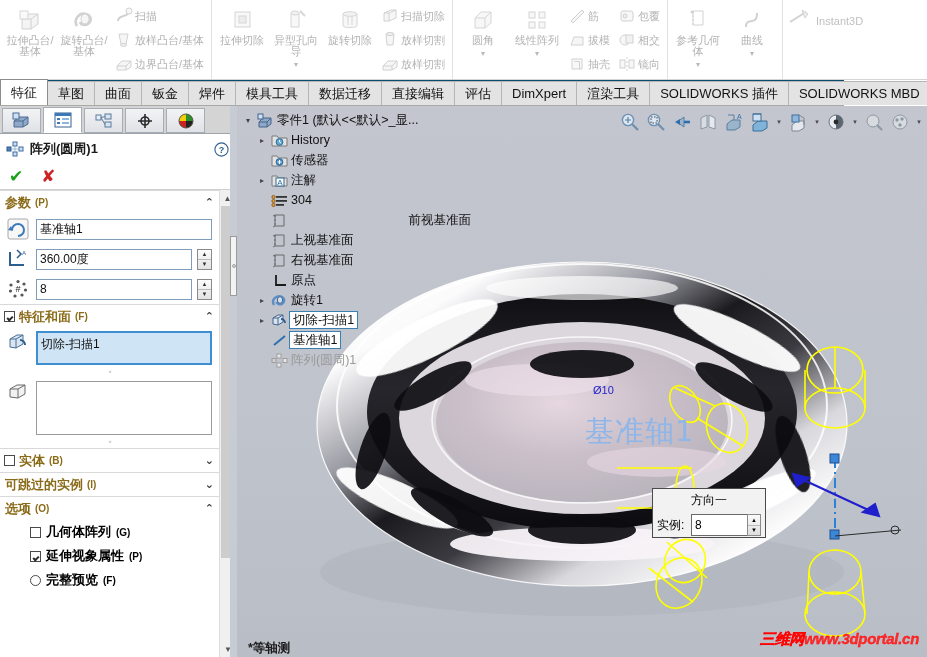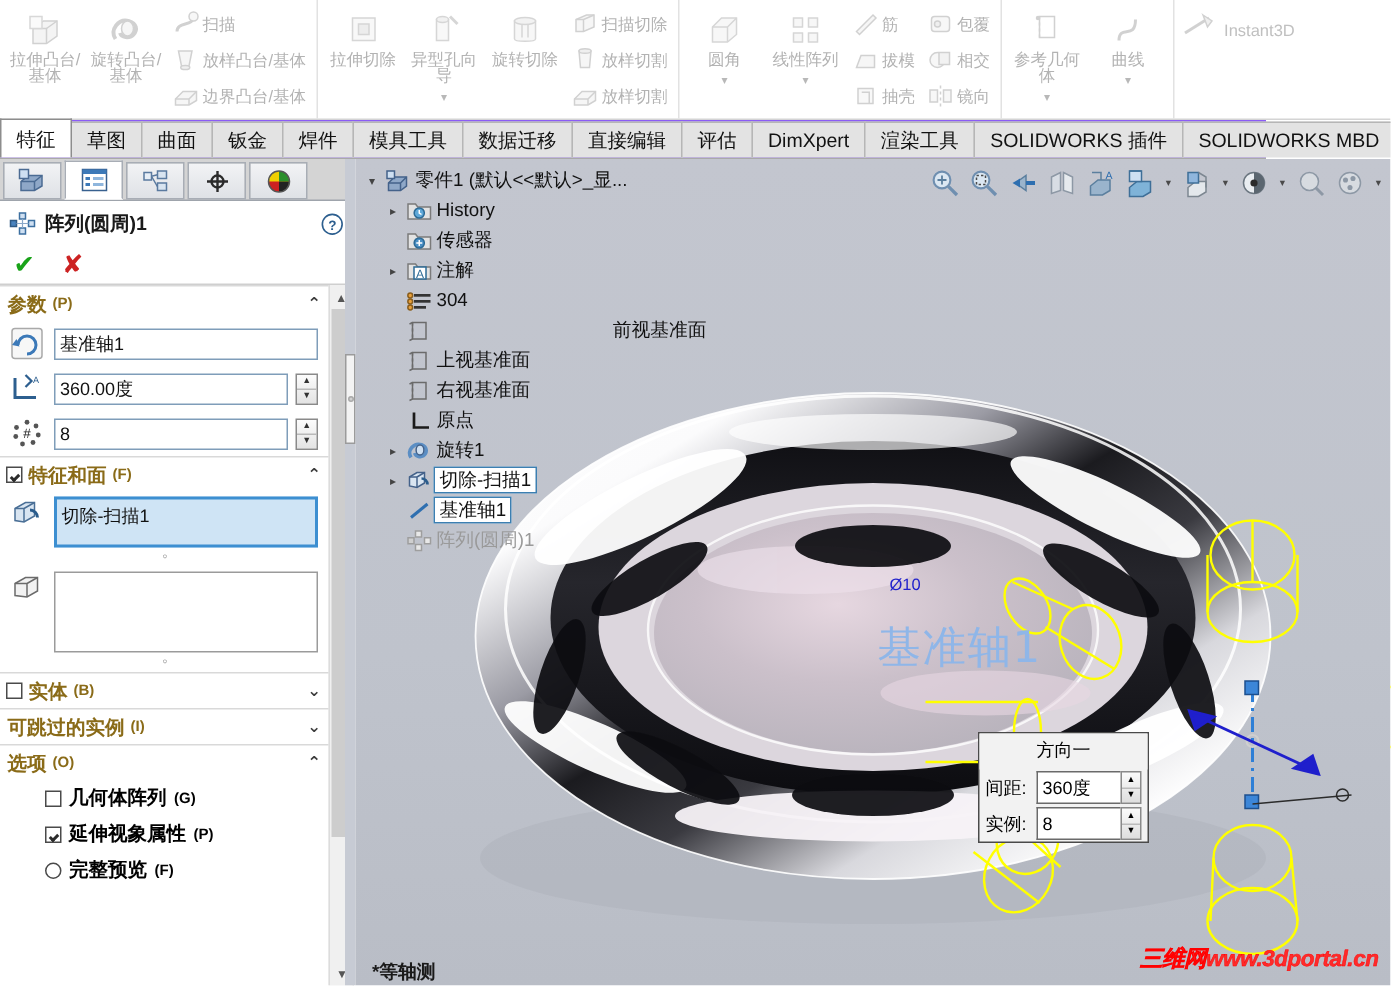--- a/index.html
+++ b/index.html
@@ -59,7 +59,7 @@
   
   .tabbar {
     position: absolute; left: 0; top: 80px; width: 844px; height: 26px;
-    background: #8b5cf6;
+    background: #0c4a6e;
     border-bottom: 1px solid #a9a9a9;
     display: flex; align-items: flex-end;
   }

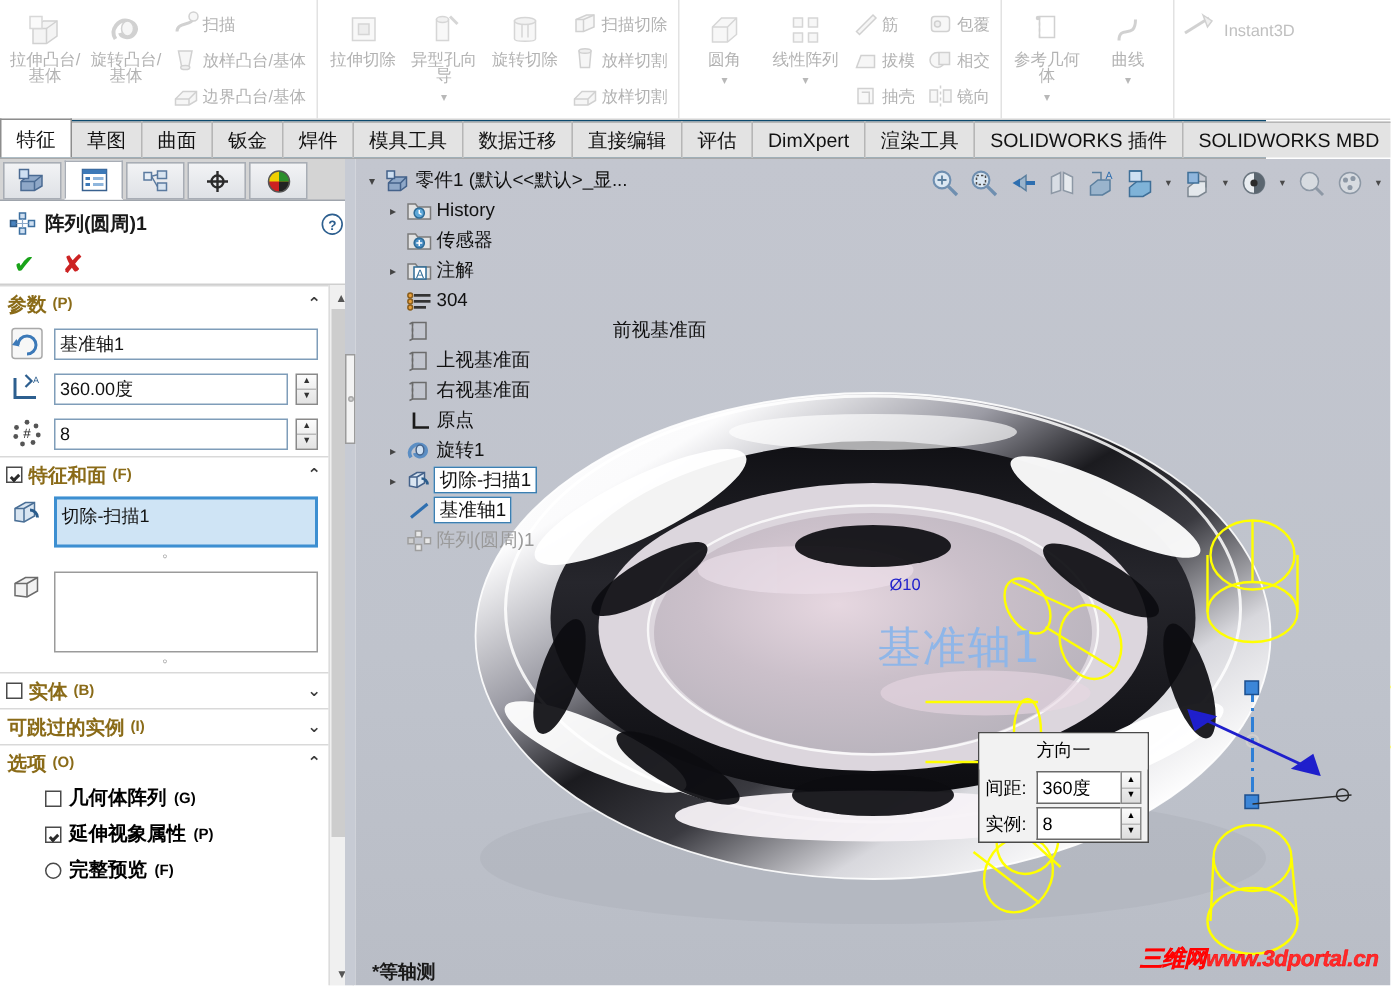--- a/index.html
+++ b/index.html
@@ -870,14 +870,6 @@
     <div class="callout">
       <div class="ch">方向一</div>
       <div class="crow">
-        <span class="lbl">间距:</span>
-        <span class="val">360度</span>
-        <span class="cspin">
-            <div>▲</div>
-            <div>▼</div>
-          </span>
-      </div>
-      <div class="crow">
         <span class="lbl">实例:</span>
         <span class="val">8</span>
         <span class="cspin">

